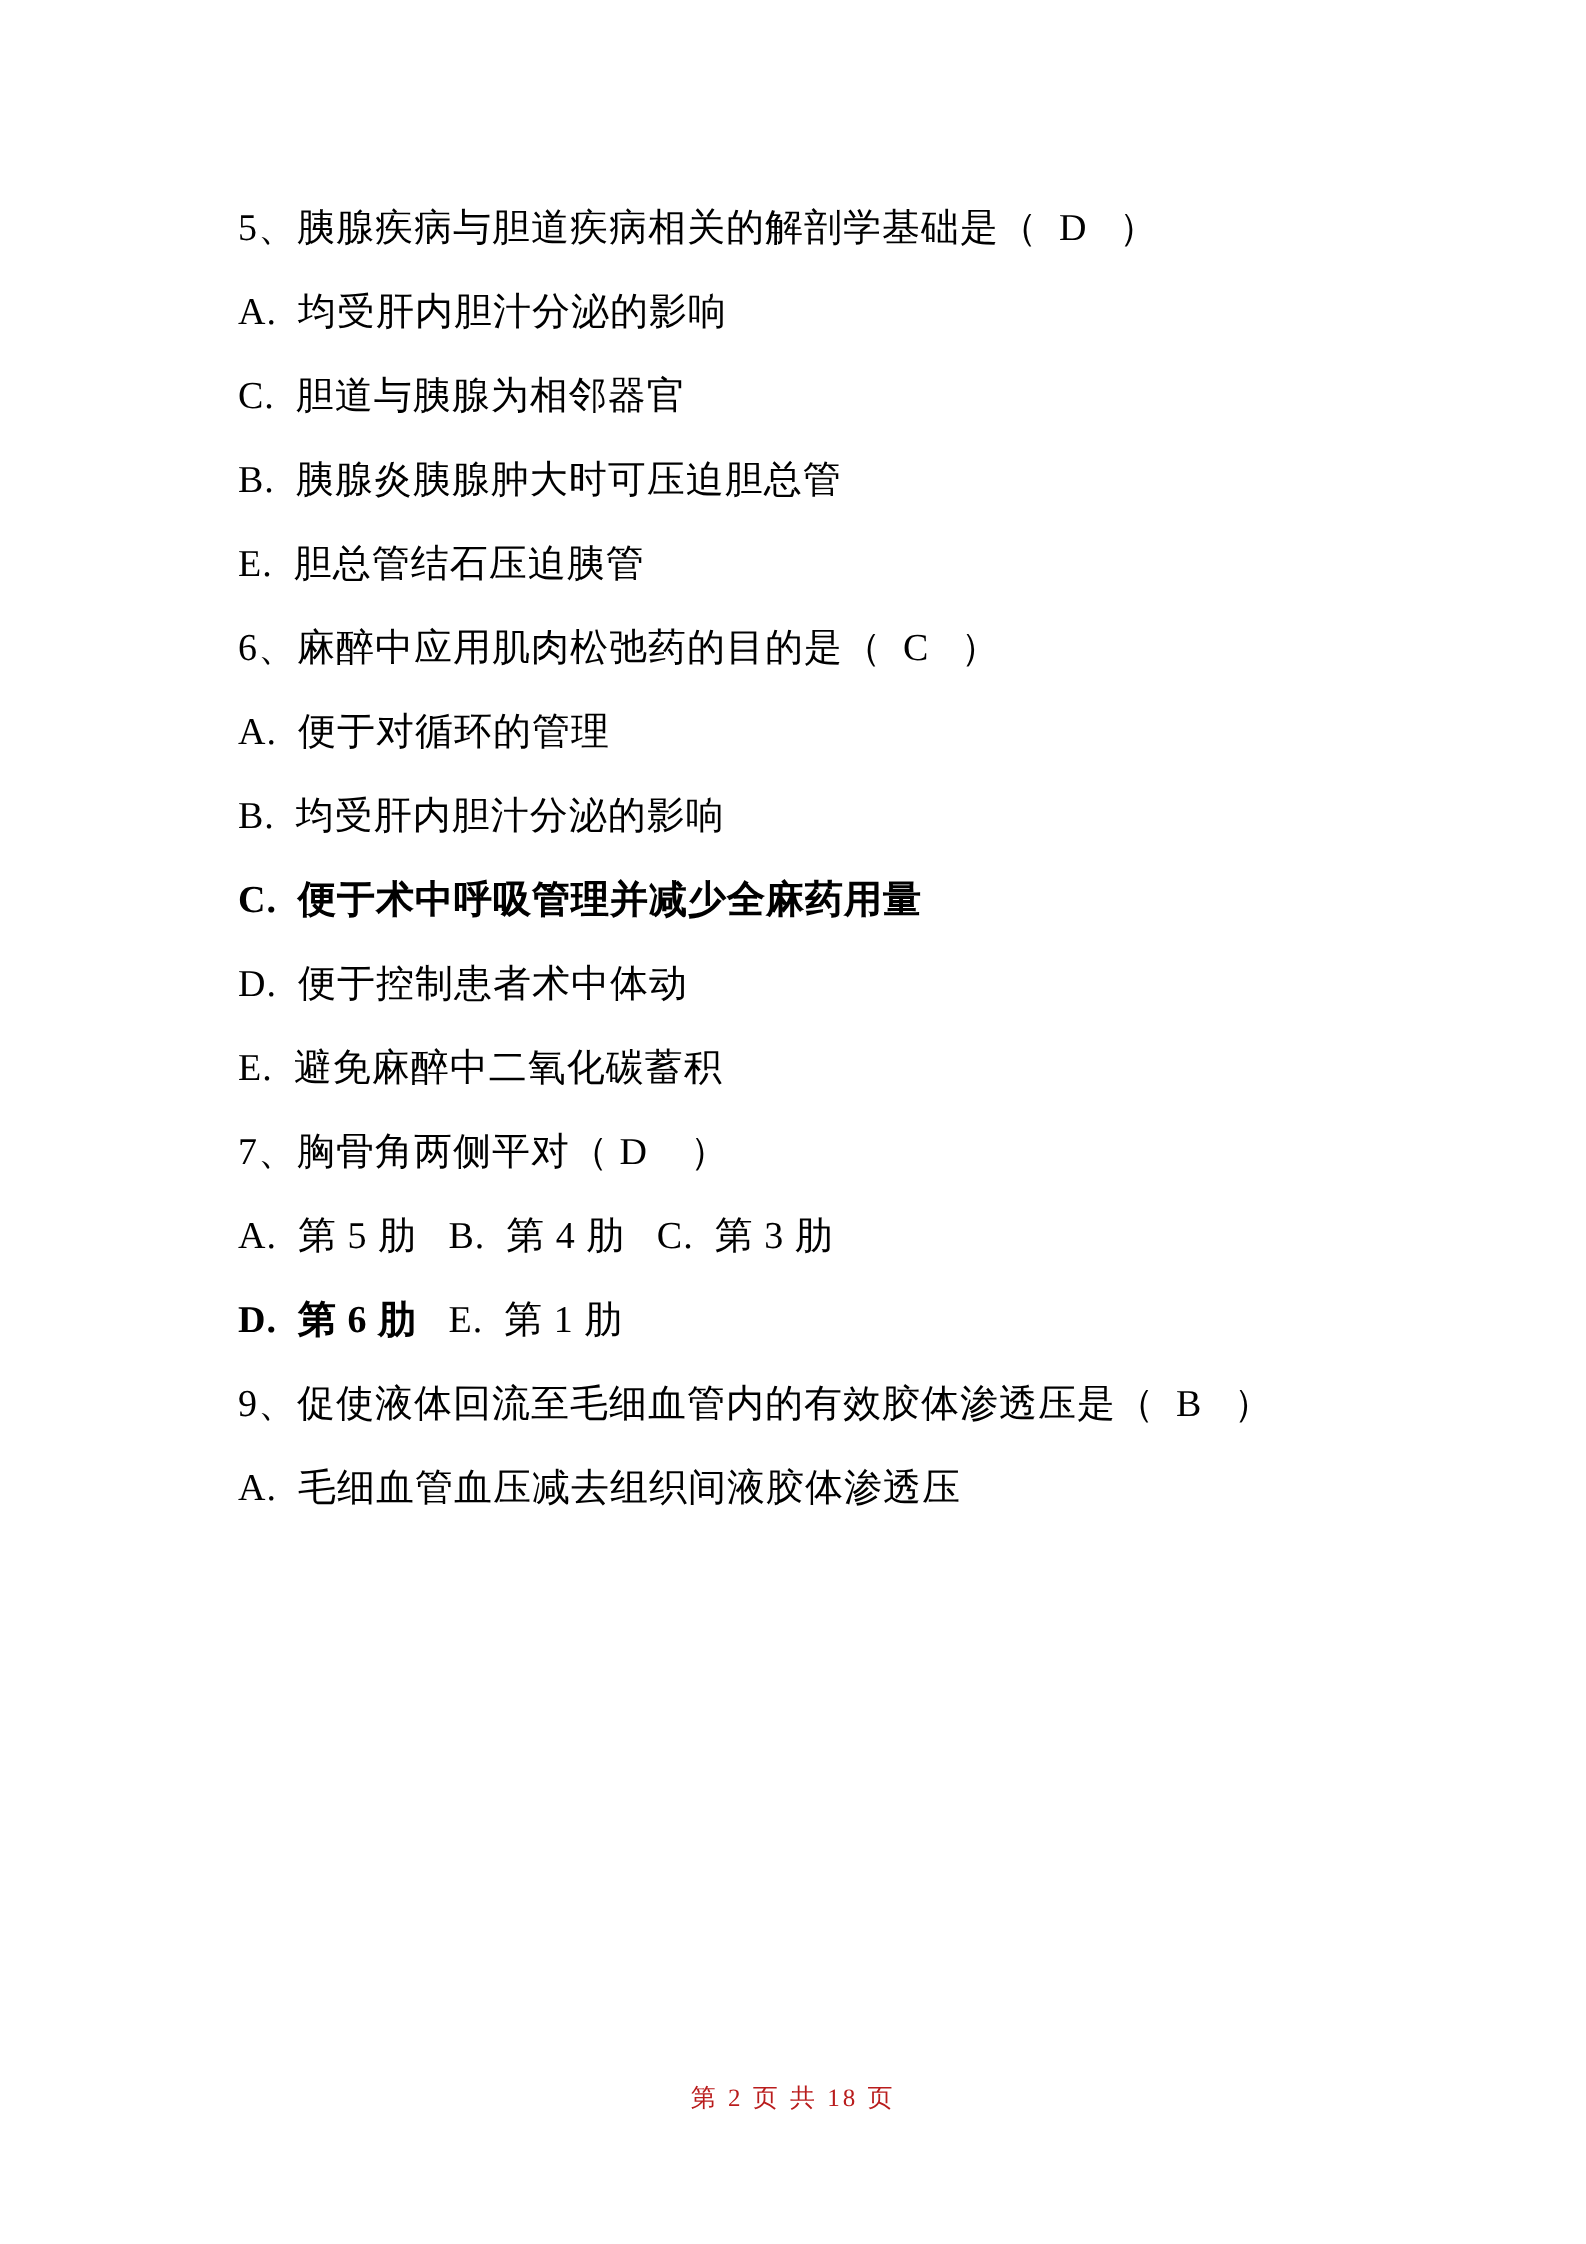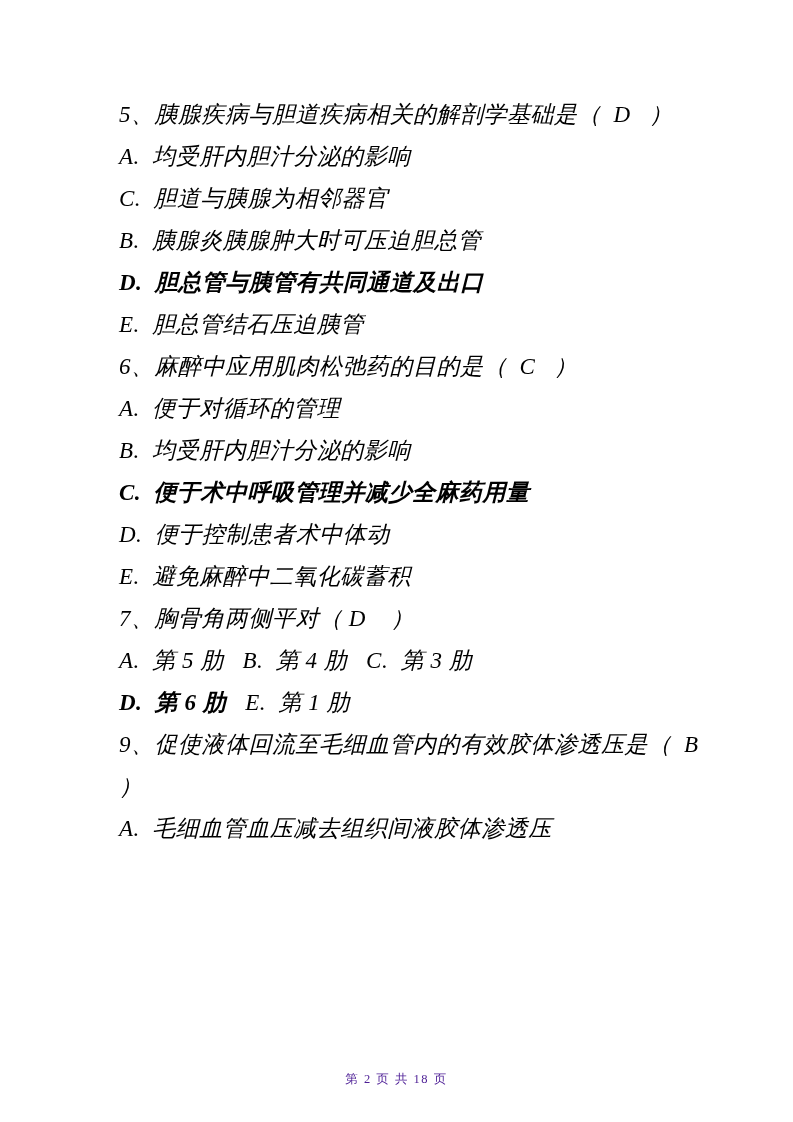--- a/index.html
+++ b/index.html
@@ -20,11 +20,10 @@
     right: 55px;
   }
   .line {
-    font-size: 23px;
+    font-size: 19px;
     line-height: 42px;
     white-space: pre-wrap;
     letter-spacing: 0.5px;
-    font-style: italic;
   }
   .seg { font-weight: normal; }
   .seg.bold { font-weight: bold; }

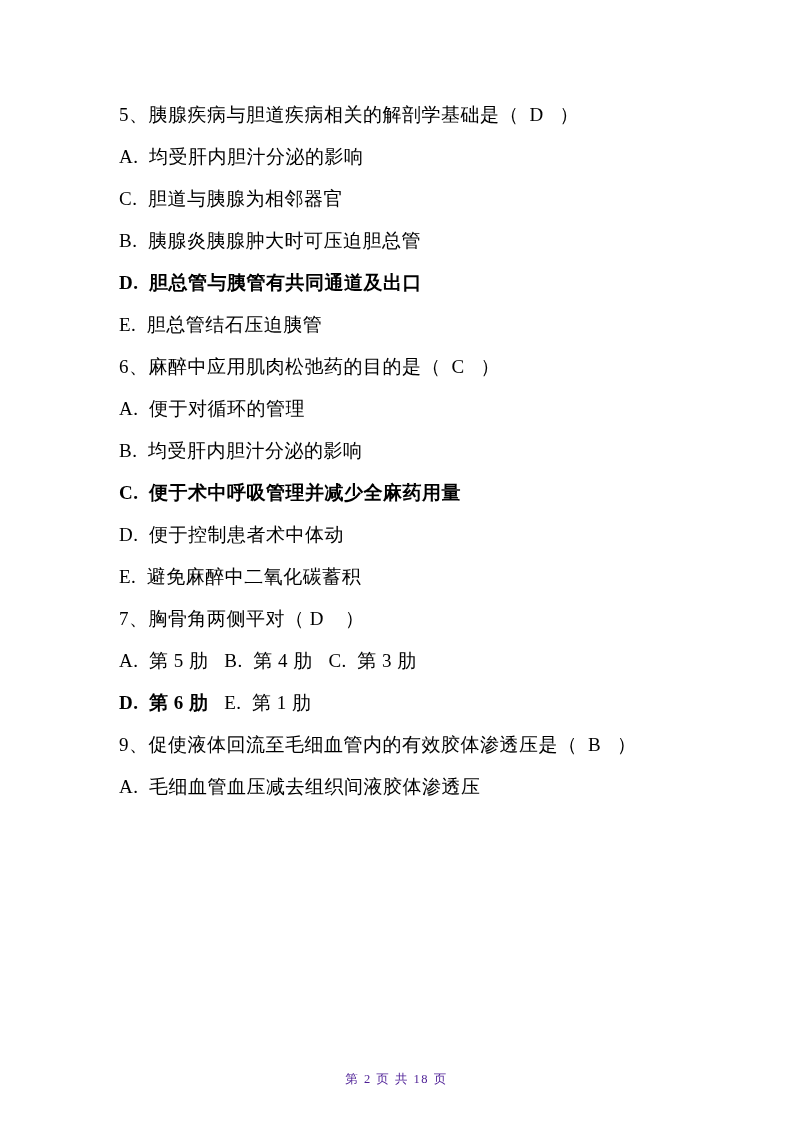--- a/index.html
+++ b/index.html
@@ -50,7 +50,6 @@
         <p class="line"><span class="seg">A.  均受肝内胆汁分泌的影响</span></p>
         <p class="line"><span class="seg">C.  胆道与胰腺为相邻器官</span></p>
         <p class="line"><span class="seg">B.  胰腺炎胰腺肿大时可压迫胆总管</span></p>
-        <p class="line"><span class="seg bold">D.  胆总管与胰管有共同通道及出口</span></p>
         <p class="line"><span class="seg">E.  胆总管结石压迫胰管</span></p>
       </div>
       <div class="question">

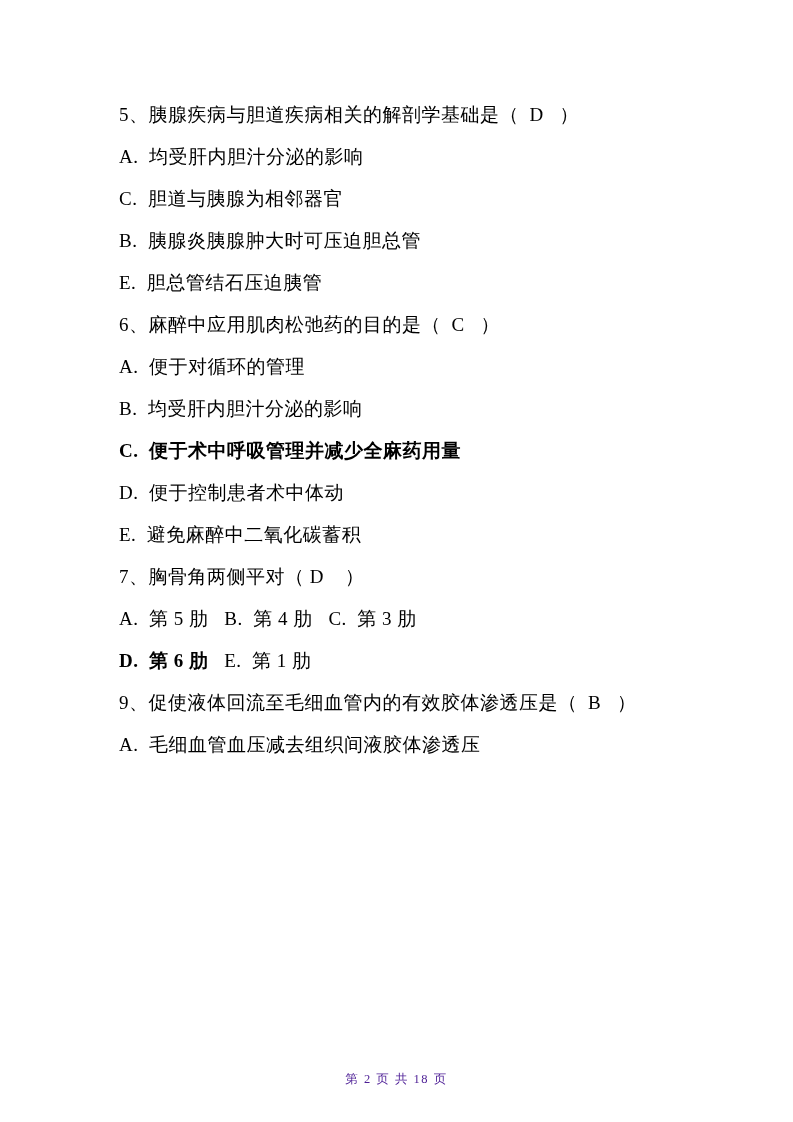--- a/index.html
+++ b/index.html
@@ -36,8 +36,7 @@
     font-size: 12.5px;
     line-height: 18px;
     letter-spacing: 1.5px;
-    color: #4c1d95;
-    margin-top: 30px;
+    color: #b91c1c;
   }
 </style>
 </head>

